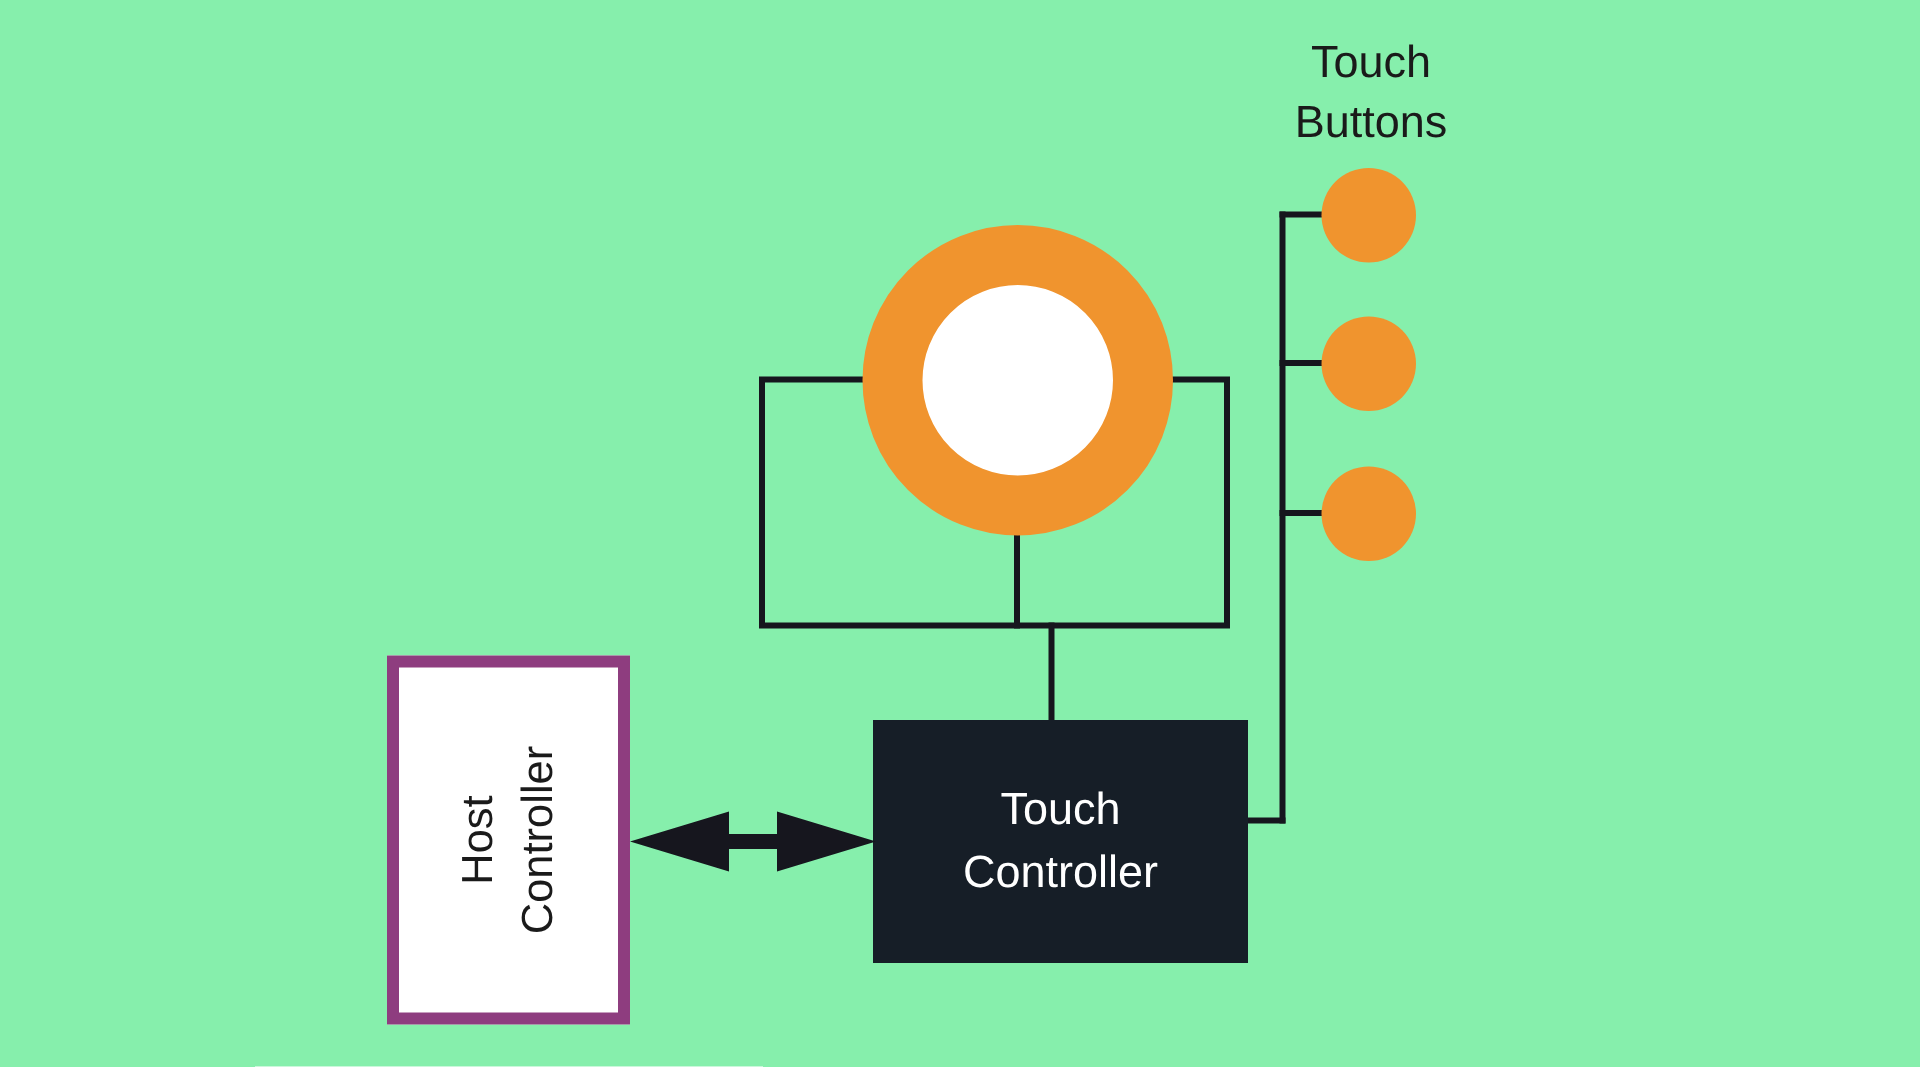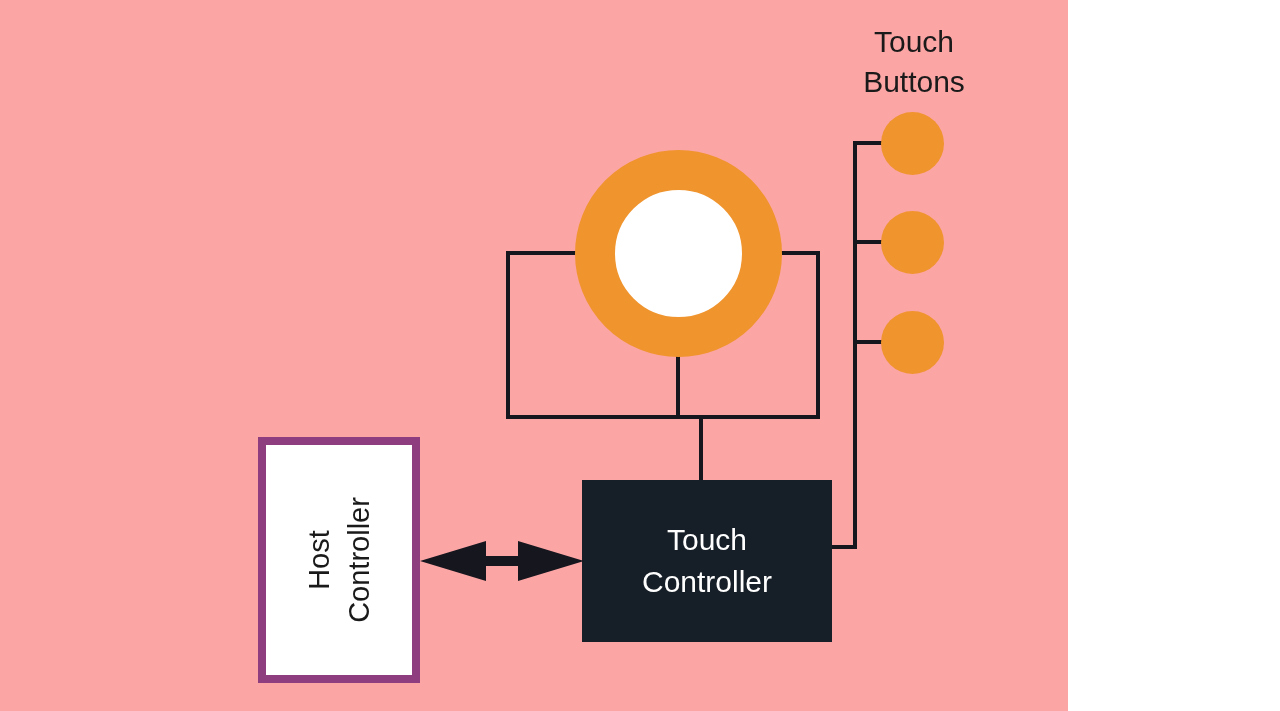--- a/index.html
+++ b/index.html
@@ -10,9 +10,9 @@
   }
   .canvas {
     position: relative;
-    width: 1068px;
+    width: 1280px;
     height: 711px;
-    background: #fca5a5;
+    background: #86efac;
     overflow: hidden;
     text-decoration: underline;
   }

